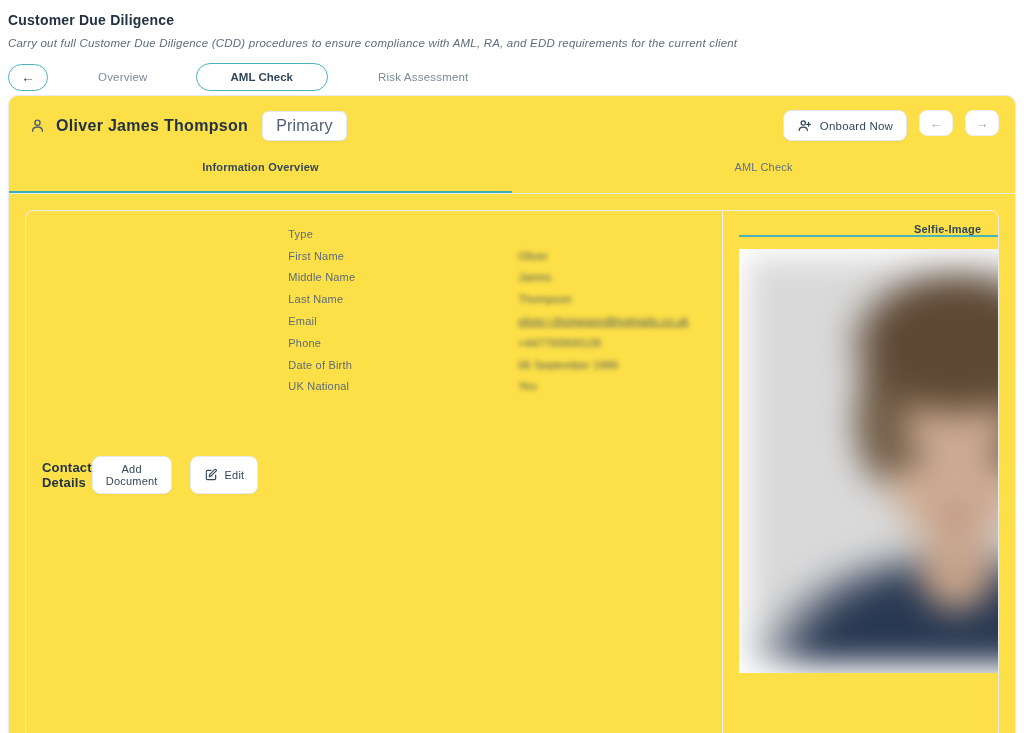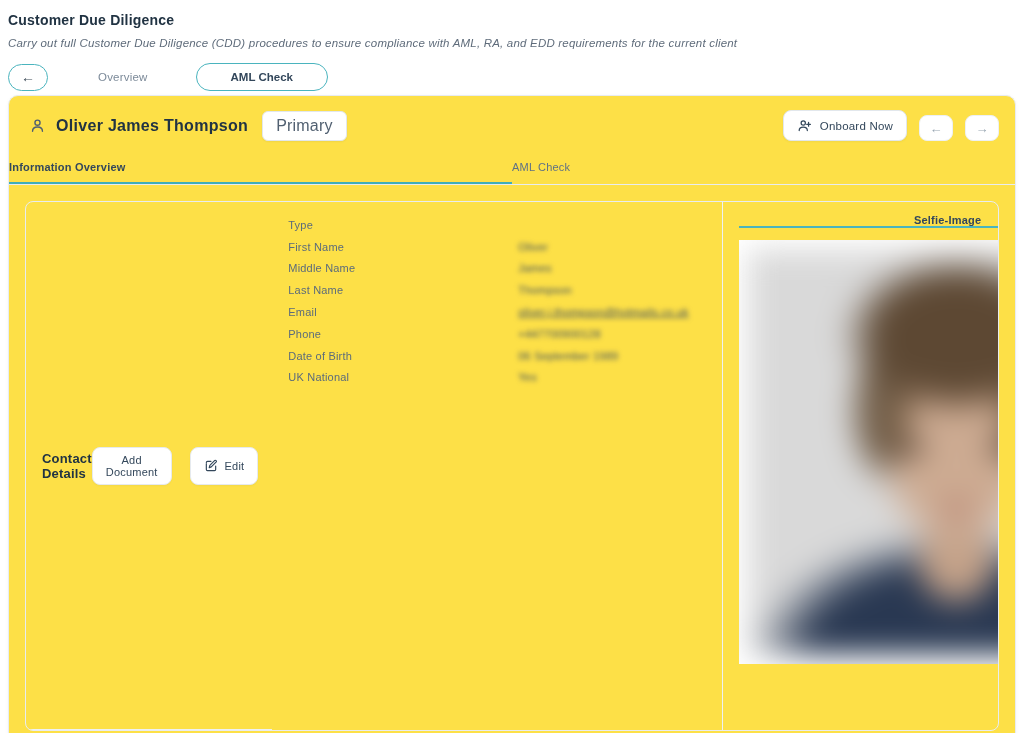--- a/index.html
+++ b/index.html
@@ -98,6 +98,7 @@
   </button>
   <div class="nav-item spacer-l">Overview</div>
   <button class="nav-pill">AML Check</button>
+  <div class="nav-item spacer-l">Risk Assessment</div>
 </div>
 
 <div class="main-card">

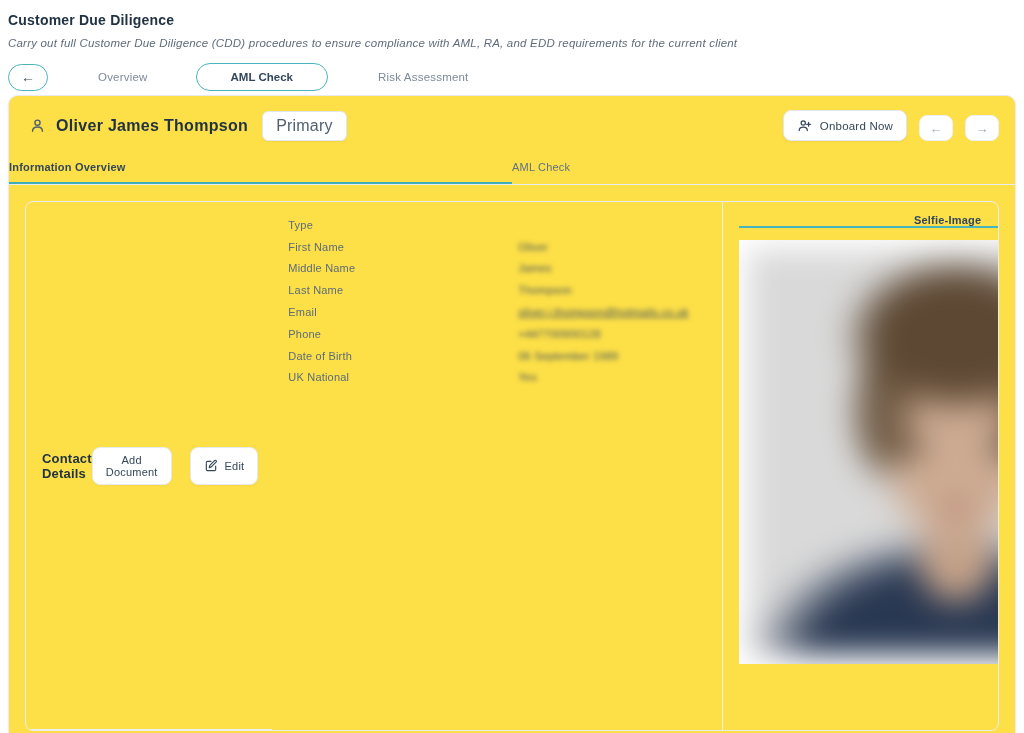--- a/index.html
+++ b/index.html
@@ -32,7 +32,7 @@
   .primary-badge { margin-left:14px; font-size:16px; color:#516071; letter-spacing:.2px;
     border:1px solid #e2e7ec; border-radius:6px; padding:5px 13px; background:#fff;
     box-shadow:0 1px 2px rgba(33,51,67,.06); }
-  .client-actions { margin-left:auto; display:flex; align-items:flex-end; gap:12px; }
+  .client-actions { margin-left:auto; display:flex; align-items:flex-start; gap:12px; }
   .onboard-btn { display:flex; align-items:center; gap:8px; border:1px solid #e2e7ec;
     border-radius:8px; background:#fff; padding:7px 13px; font-size:11.5px; color:#33475b;
     letter-spacing:.2px; cursor:pointer; box-shadow:0 1px 2px rgba(33,51,67,.05); }

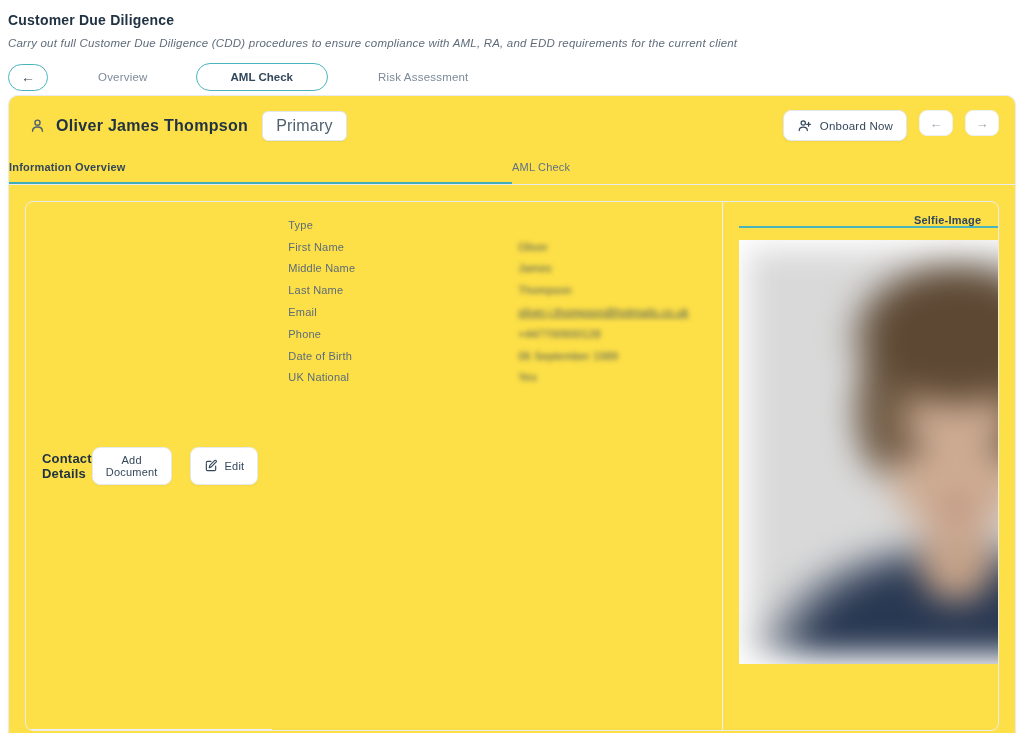--- a/index.html
+++ b/index.html
@@ -42,7 +42,7 @@
 
   
   .tab-bar { display:flex; border-bottom:1px solid #e8ecf0; }
-  .tab { flex:1; text-align:left; padding:8px 0 9px; font-size:11px; letter-spacing:.2px; cursor:pointer; }
+  .tab { flex:1; text-align:center; padding:8px 0 18px; font-size:11px; letter-spacing:.2px; cursor:pointer; }
   .tab.active { font-weight:bold; color:#33475b; border-bottom:2px solid #3fadb8; }
   .tab.inactive { color:#5f7185; }
 

